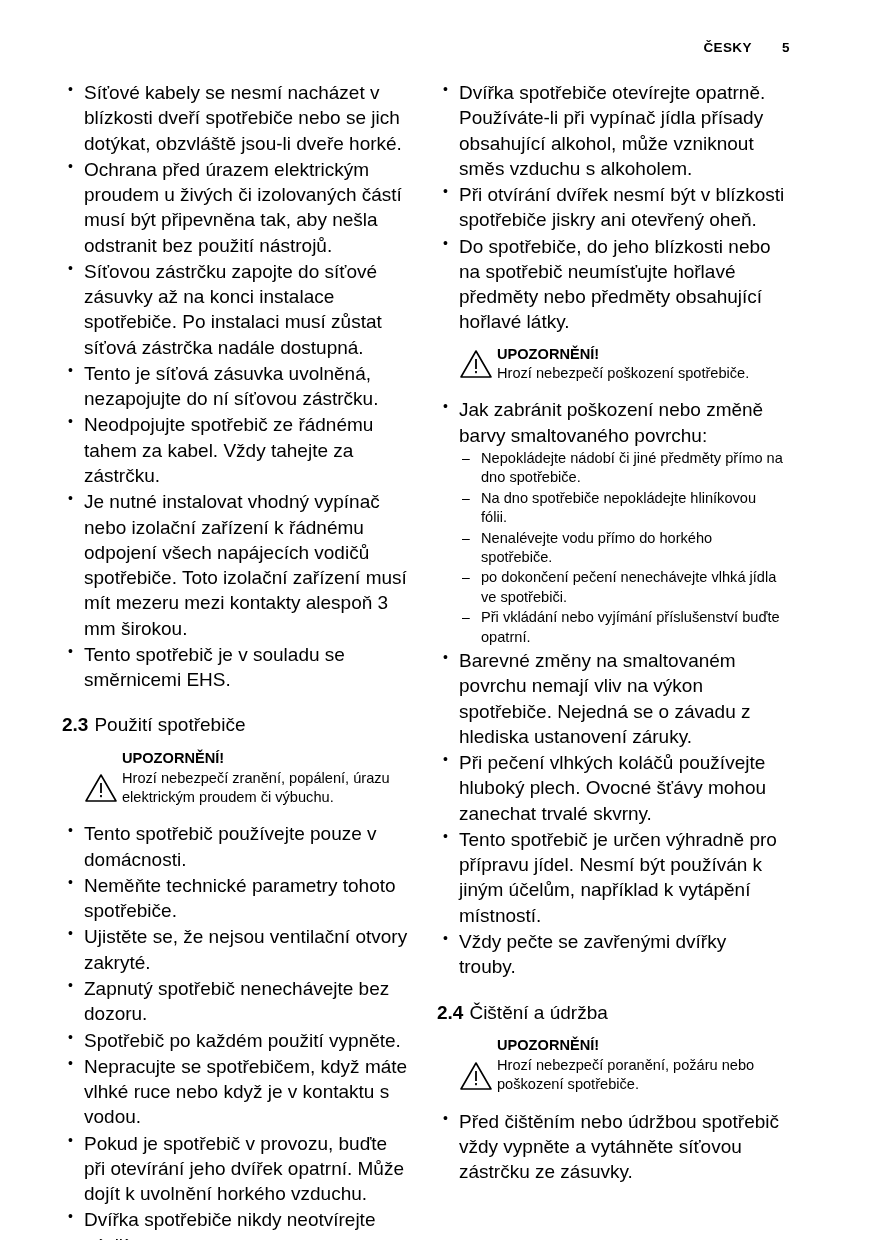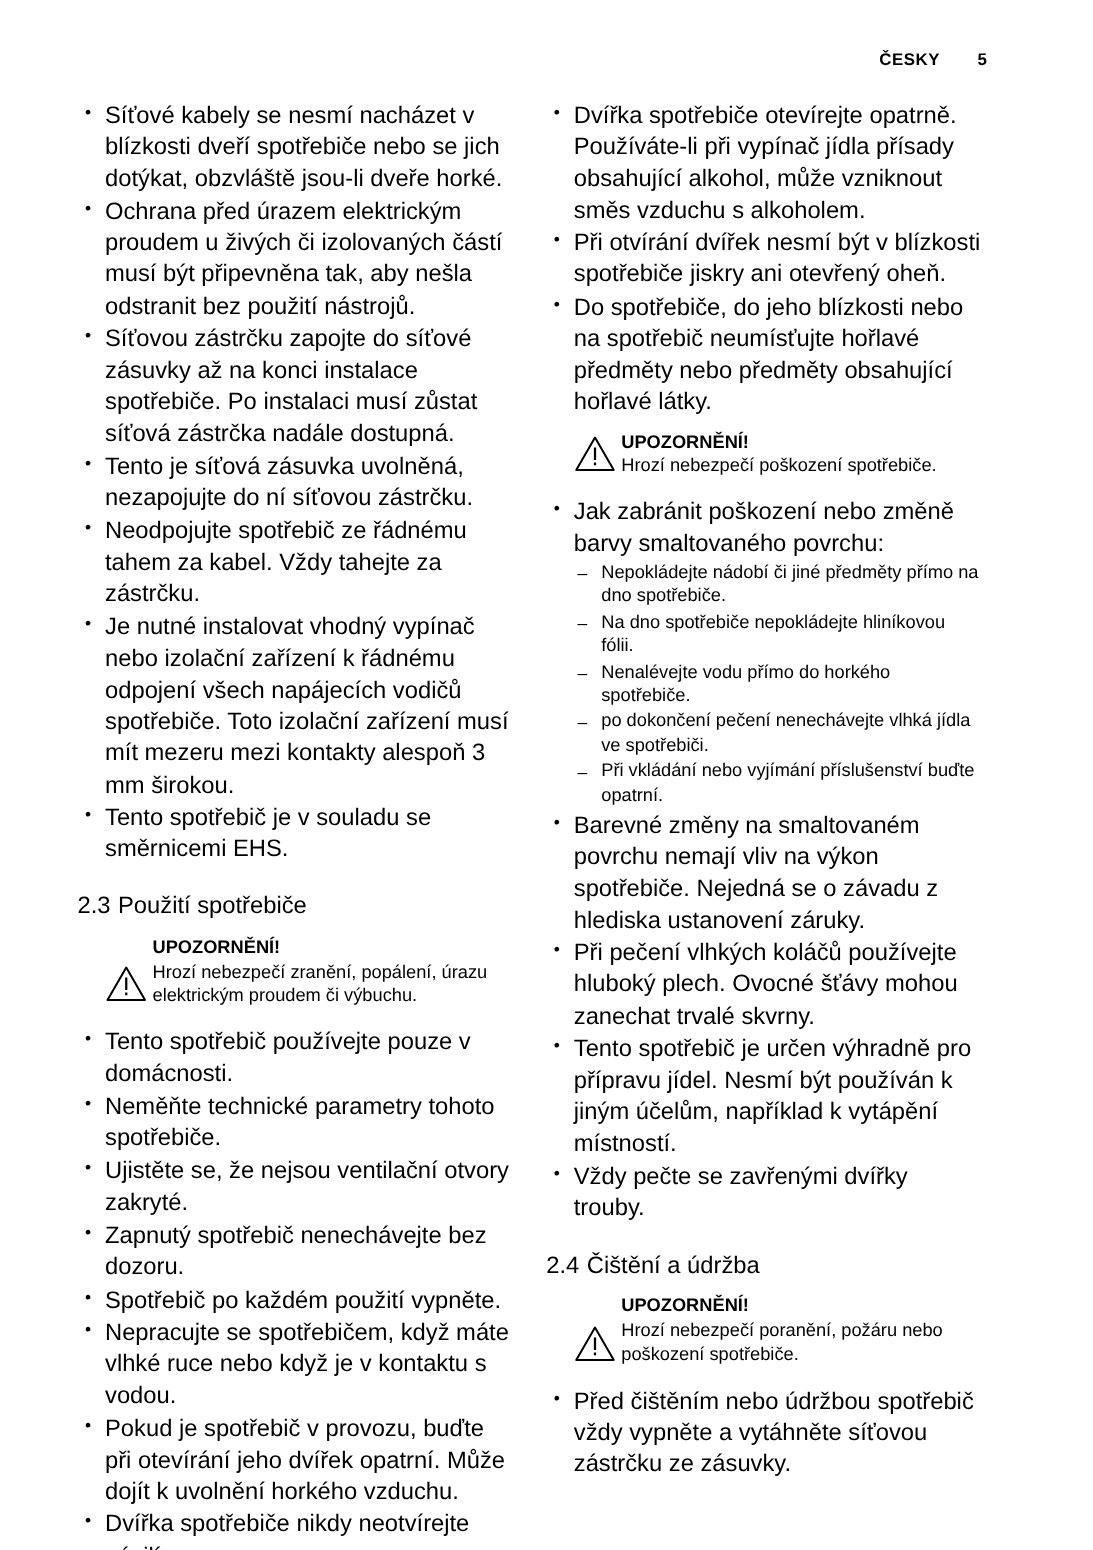--- a/index.html
+++ b/index.html
@@ -88,7 +88,7 @@
     line-height: 1.2;
   }
   h2.section .num {
-    font-weight: normal;
+    font-weight: bold;
     margin-right: 6px;
   }
   .warn {

